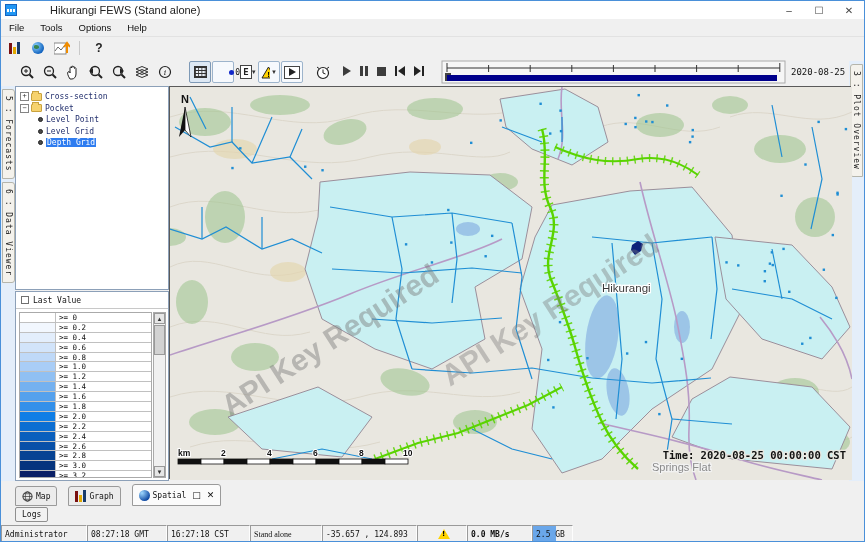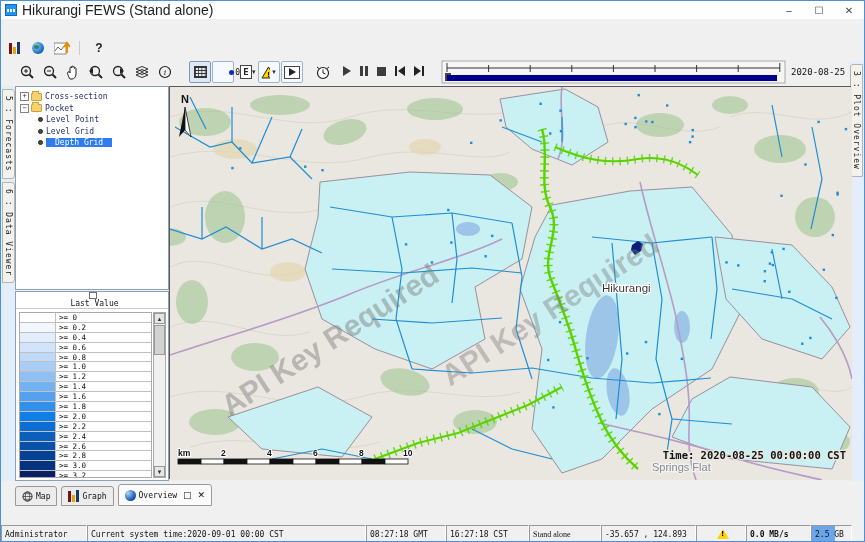--- a/index.html
+++ b/index.html
@@ -14,7 +14,7 @@
   #app-icon { width:12px; height:12px; margin:0 5px 0 4px; border:1px solid #1565c0; background:#2196f3; position:relative; }
   #app-icon:before { content:""; position:absolute; left:1px; top:4px; width:8px; height:3px;
     background:linear-gradient(90deg,#fff 0 2px,transparent 2px 3px,#fff 3px 5px,transparent 5px 6px,#fff 6px 8px); }
-  #win-title { font-size:14px; color:#222; }
+  #win-title { font-size:11px; color:#222;margin-left:28px; }
   #win-controls { margin-left:auto; display:flex; height:100%; }
   .win-btn { width:30px; height:100%; display:flex; align-items:center; justify-content:center; font-size:10px; color:#444; }
   

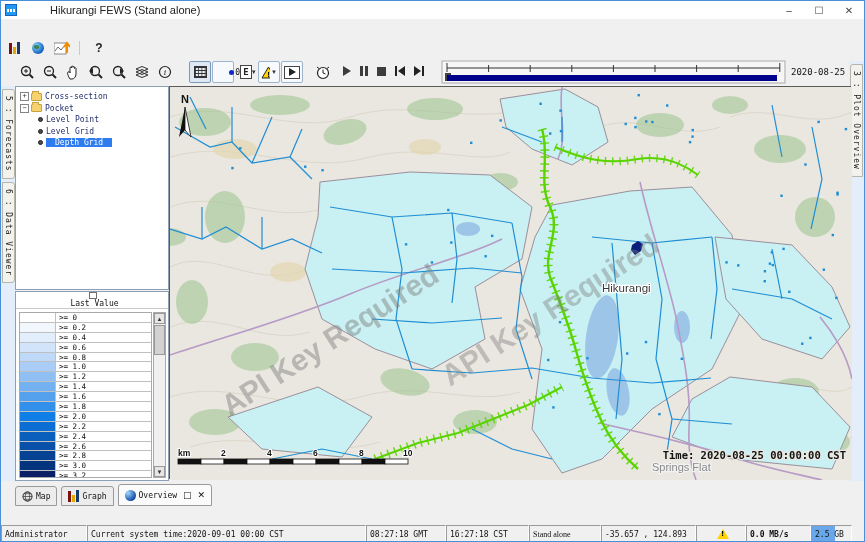--- a/index.html
+++ b/index.html
@@ -110,6 +110,12 @@
     </div>
   </div>
 
+  <div id="menubar">
+      <div class="menu-item">File</div>
+      <div class="menu-item">Tools</div>
+      <div class="menu-item">Options</div>
+      <div class="menu-item">Help</div>
+    </div>
 
   <div id="toolbar1">
     <div class="tb1-btn">

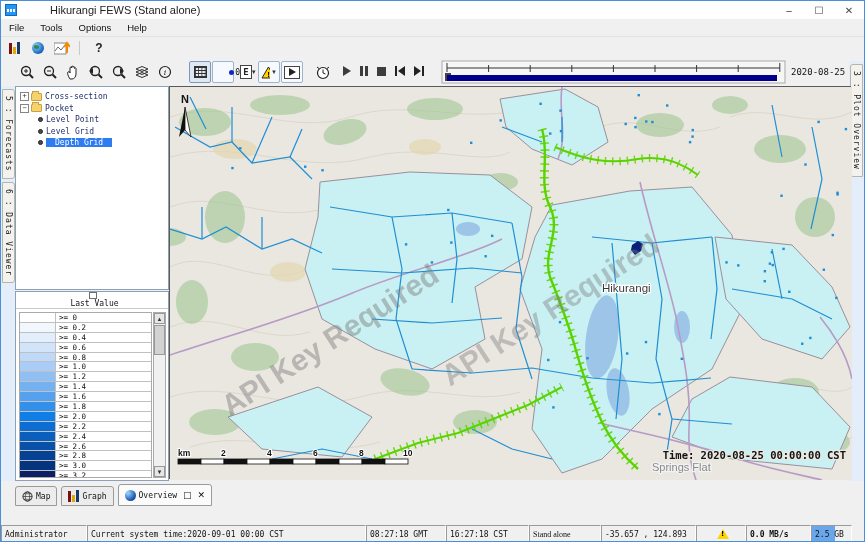--- a/index.html
+++ b/index.html
@@ -60,7 +60,7 @@
   .folder { width:11px; height:8px; background:#f6d26e; border:1px solid #c9a23e; border-radius:1px; position:relative; margin-right:3px; flex:none; }
   .folder:before { content:""; position:absolute; left:0; top:-3px; width:5px; height:2px; background:#f6d26e; border:1px solid #c9a23e; border-bottom:none; }
   .bullet { width:5px; height:5px; border-radius:50%; background:#4a4a4a; border:1px solid #222; margin:0 3px 0 2px; flex:none; }
-  .tree-label.sel { background:#2e7cf0; color:#fff; padding:0 9px; }
+  .tree-label.sel { background:#2e7cf0; color:#fff; padding:0 1px; }
   
   #legend-panel { position:absolute; left:14px; top:290px; width:154px; height:190px; background:#fff; border:1px solid #8ca0b8; }
   #legend-header { display:flex; align-items:center; height:17px; padding-left:5px; border-bottom:1px solid #c8c8c8;flex-direction:column; }

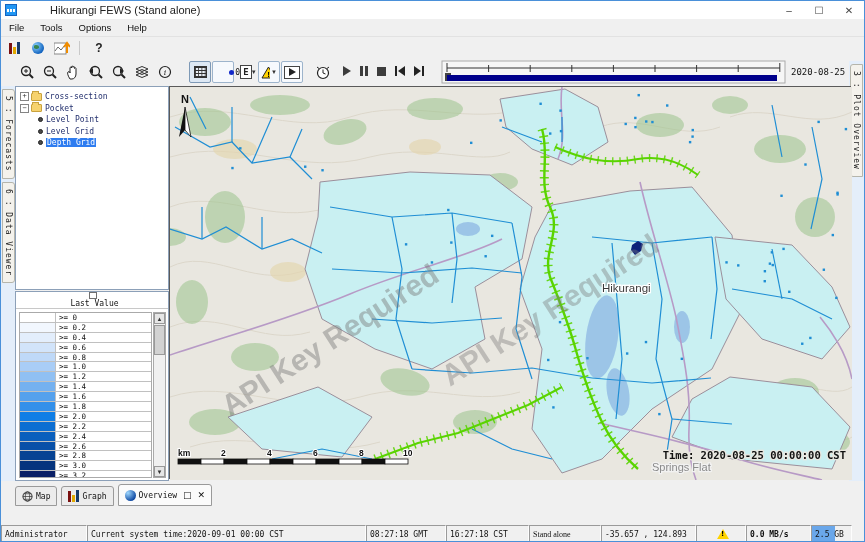--- a/index.html
+++ b/index.html
@@ -63,7 +63,7 @@
   .tree-label.sel { background:#2e7cf0; color:#fff; padding:0 1px; }
   
   #legend-panel { position:absolute; left:14px; top:290px; width:154px; height:190px; background:#fff; border:1px solid #8ca0b8; }
-  #legend-header { display:flex; align-items:center; height:17px; padding-left:5px; border-bottom:1px solid #c8c8c8;flex-direction:column; }
+  #legend-header { display:flex; align-items:center; height:17px; padding-left:5px; border-bottom:1px solid #c8c8c8; }
   .checkbox { width:8px; height:8px; border:1px solid #707070; background:#fff; margin-right:4px; }
   #legend-title { font:8px "DejaVu Sans Mono",monospace; color:#111; }
   #legend-list { position:absolute; left:3px; top:20px; right:16px; bottom:2px; border:1px solid #aaa; overflow:hidden; }

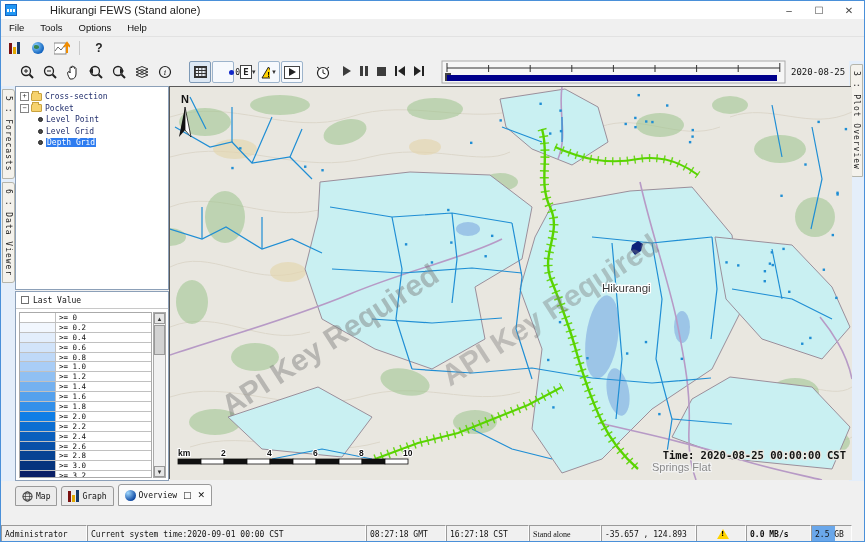--- a/index.html
+++ b/index.html
@@ -78,7 +78,7 @@
   #map { position:absolute; left:168px; top:85px; width:682px; height:393px; border:1px solid #5a5a5a; background:#e9e7e0; }
   
   #bottom-tabs { position:absolute; left:14px; top:481px; width:851px; height:24px; display:flex; align-items:flex-end; background:#f0f0f0; }
-  .btab { display:flex; align-items:center; gap:3px; height:20px; padding:0 6px; margin-right:4px; font:8px "DejaVu Sans Mono",monospace; color:#111;
+  .btab { display:flex; align-items:center; gap:3px; height:20px; padding:0 6px; margin-right:11px; font:8px "DejaVu Sans Mono",monospace; color:#111;
     background:#ececec; border:1px solid #9a9a9a; border-radius:3px 3px 0 0; }
   .btab.active { background:#fbfbfb; height:22px; }
   .tab-ctl { font:bold 9px "DejaVu Sans",sans-serif; color:#111; margin-left:3px; }

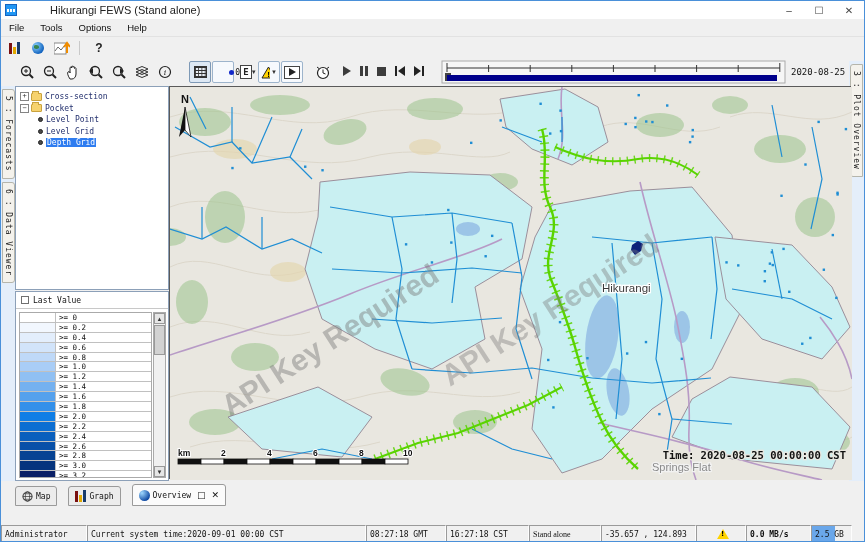--- a/index.html
+++ b/index.html
@@ -618,7 +618,7 @@
       </div>
       <div class="btab active">
         <span class="mini-globe-blue"></span>
-        <span>Overview</span>
+        <span>Spatial</span>
         <span class="tab-ctl">□</span>
         <span class="tab-ctl">✕</span>
       </div>

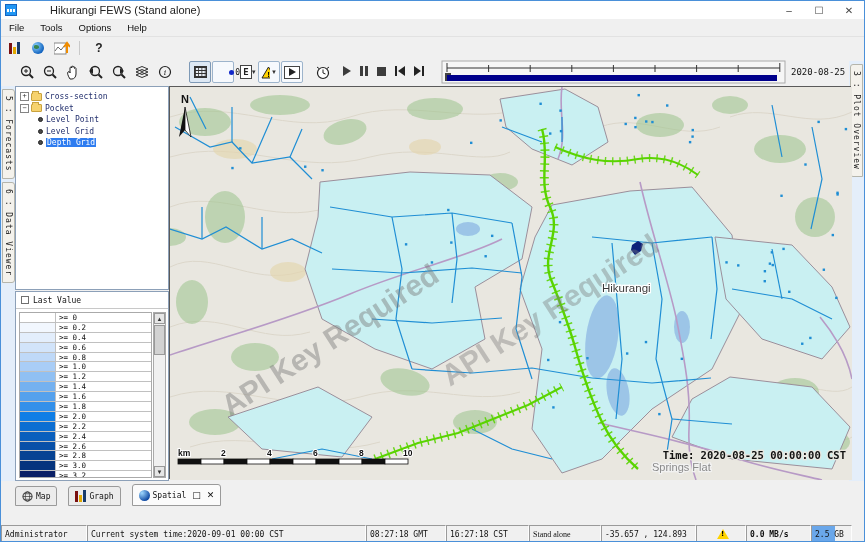--- a/index.html
+++ b/index.html
@@ -623,6 +623,9 @@
         <span class="tab-ctl">✕</span>
       </div>
     </div>
+  <div id="logs-row">
+    <div id="logs-btn">Logs</div>
+  </div>
 
   <div id="status-bar">
       <div class="sb-cell" style="width: 86px;">

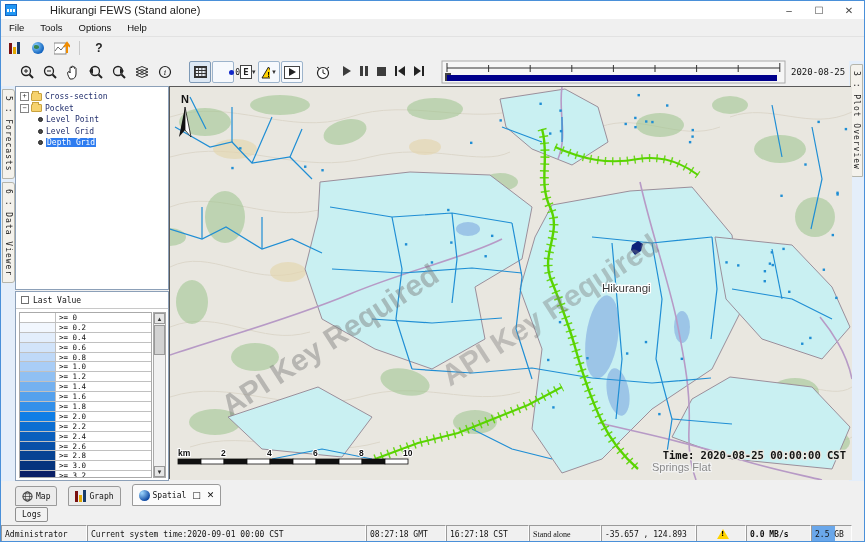--- a/index.html
+++ b/index.html
@@ -631,9 +631,6 @@
       <div class="sb-cell" style="width: 86px;">
         <span class="sb-text">Administrator</span>
       </div>
-      <div class="sb-cell" style="width: 279px;">
-        <span class="sb-text">Current system time:2020-09-01 00:00 CST</span>
-      </div>
       <div class="sb-cell" style="width: 80px;">
         <span class="sb-text">08:27:18 GMT</span>
       </div>

